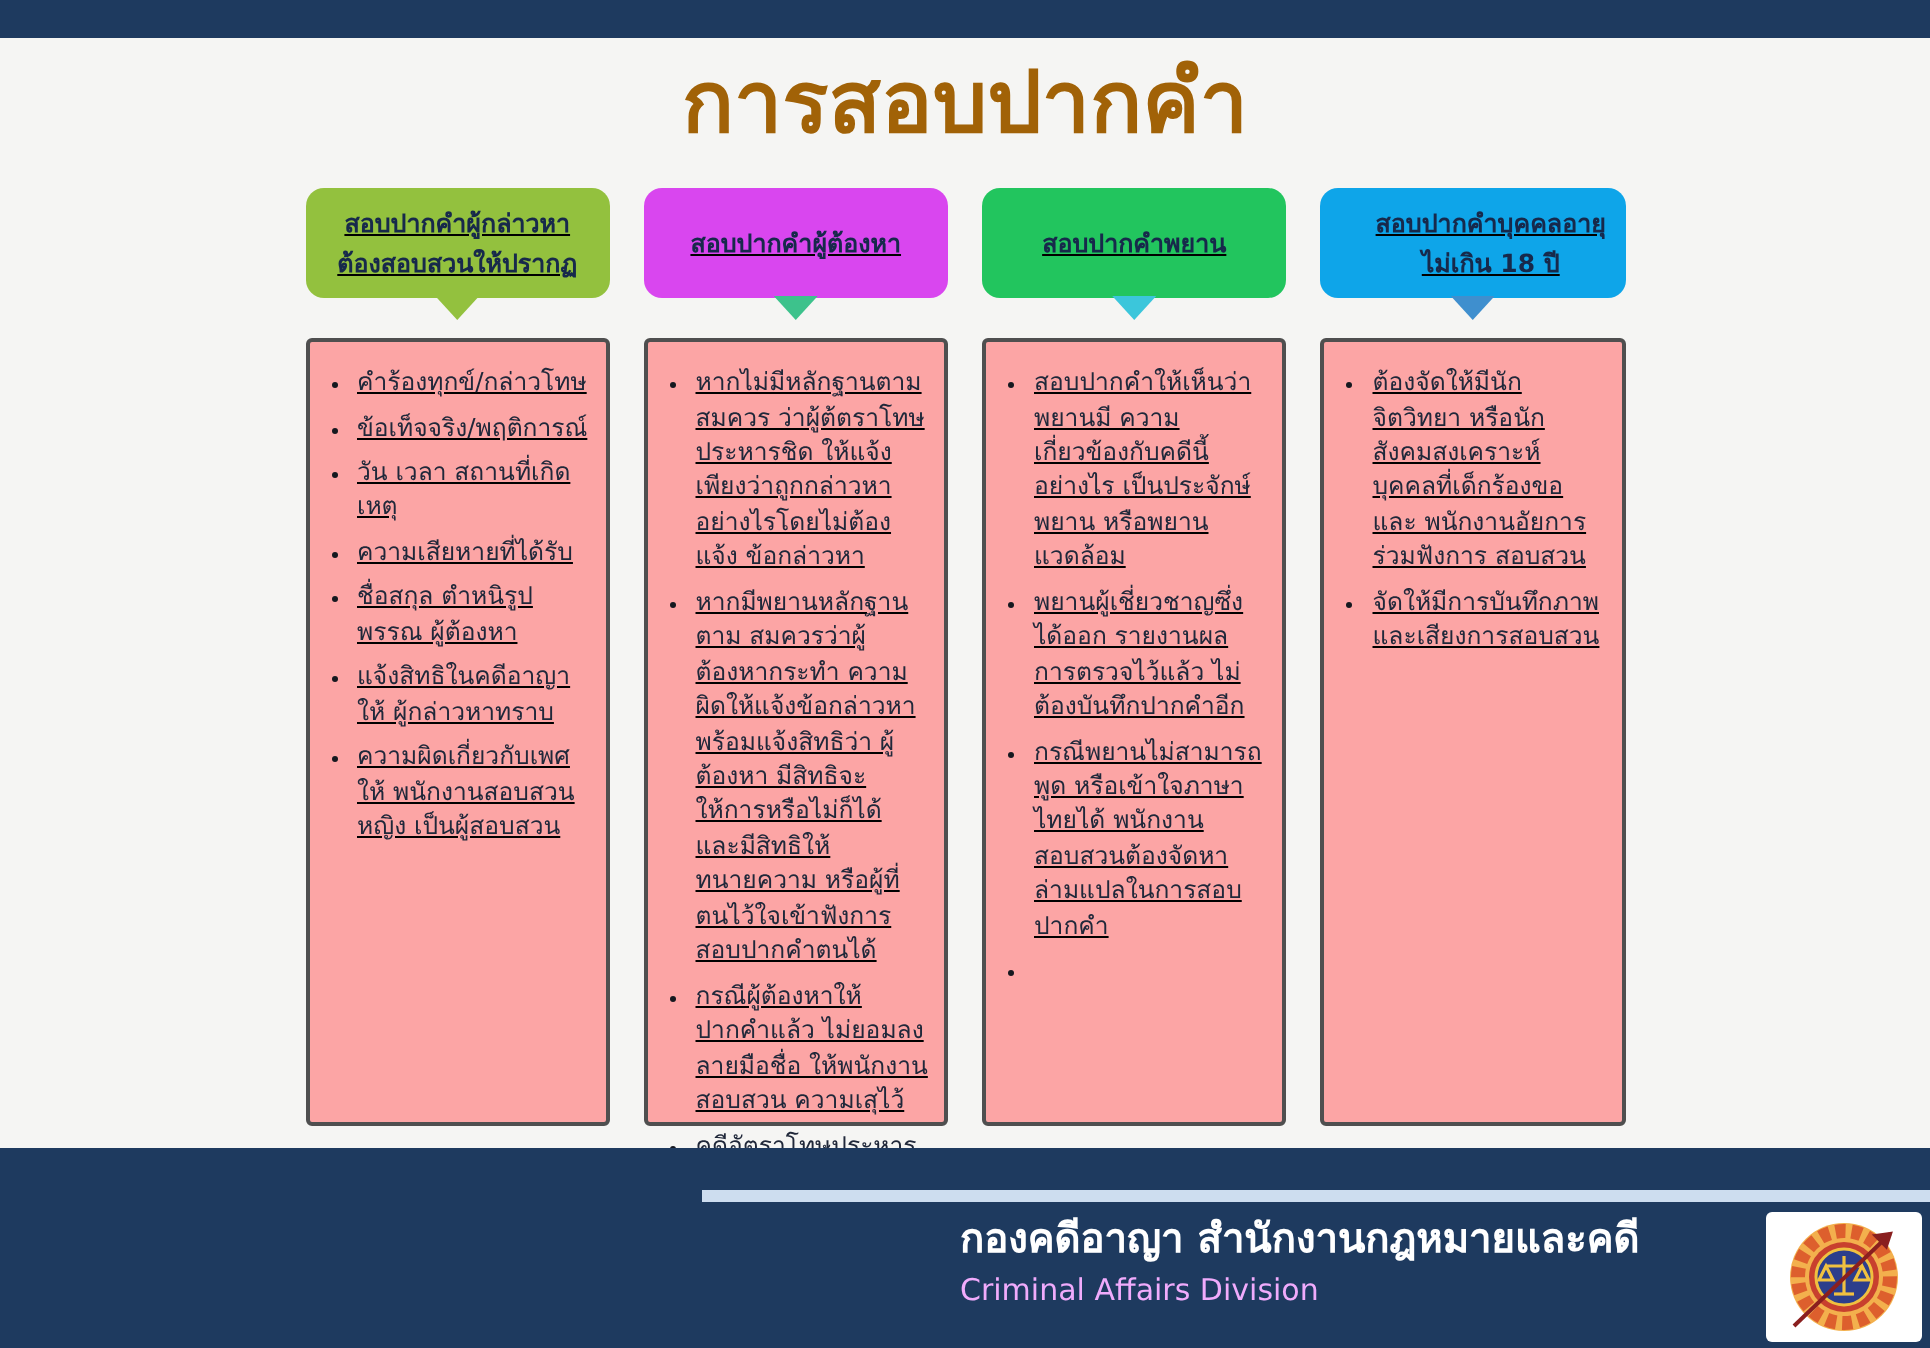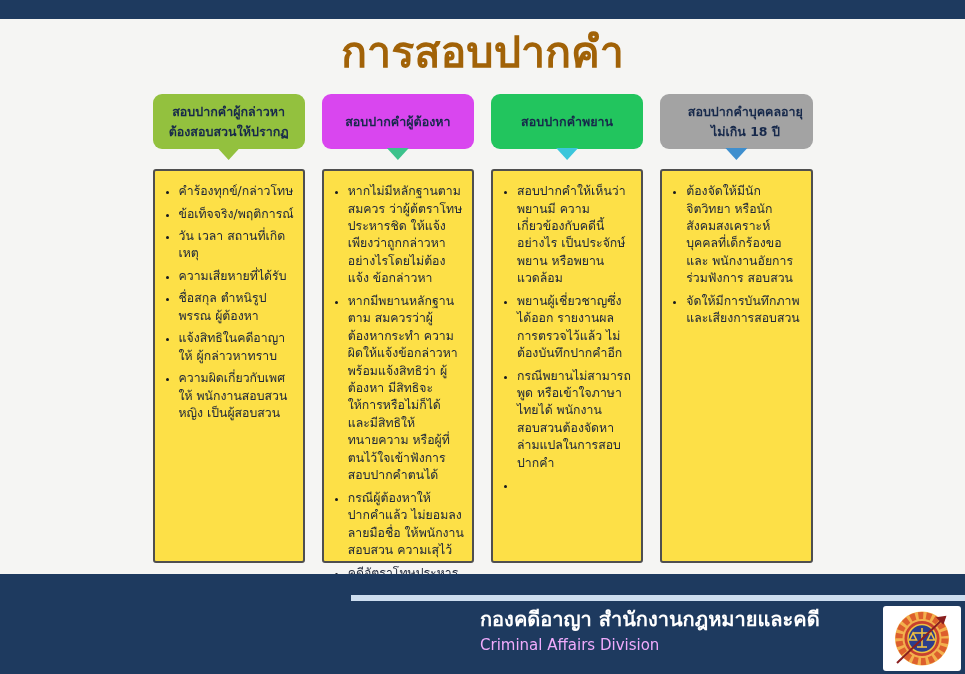--- a/index.html
+++ b/index.html
@@ -12,7 +12,7 @@
     margin:4px 0 13px; text-align:center;
     font-size:43px; font-weight:bold; color:#a16207; line-height:1.35;
   }
-  .board { width:660px; margin:0 auto; display:flex; gap:17px; }
+  .board { width:660px; margin:0 auto; display:flex; gap:17px;text-decoration:underline; }
   .col { flex:1; min-width:0; display:flex; flex-direction:column; }
   .bubble {
     position:relative; min-height:49px; border-radius:9px;

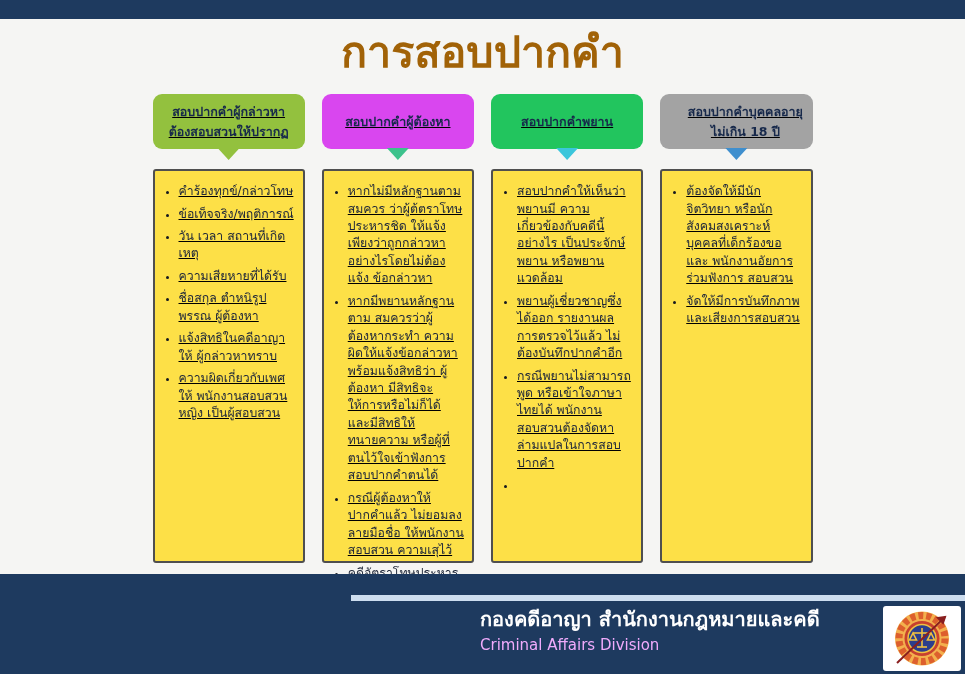--- a/index.html
+++ b/index.html
@@ -114,7 +114,7 @@
     </div>
 
     <div class="col">
-      <div class="bubble" style="background: #a3a3a3; padding-left: 27px;">สอบปากคำบุคคลอายุ
+      <div class="bubble" style="background: #0ea5e9; padding-left: 27px;">สอบปากคำบุคคลอายุ
 ไม่เกิน 18 ปี</div>
       <div style="position:relative;">
         <span class="tail" style="background: rgb(63, 143, 206);"></span>

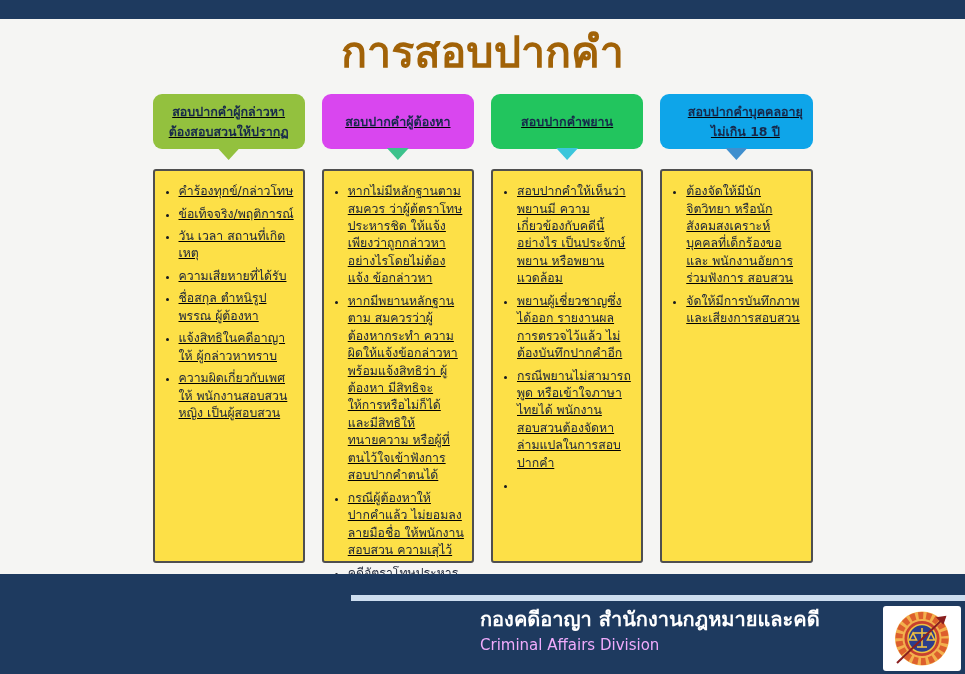--- a/index.html
+++ b/index.html
@@ -26,7 +26,7 @@
   }
   .card {
     box-sizing:border-box; margin-top:20px; height:394px;
-    background:#fde047; border:2px solid #4f4f4f; border-radius:3px;
+    background:#fca5a5; border:2px solid #4f4f4f; border-radius:3px;
     padding:12px 8px 10px 4px;
   }
   .card ul { margin:0; padding:0 0 0 20px; }

